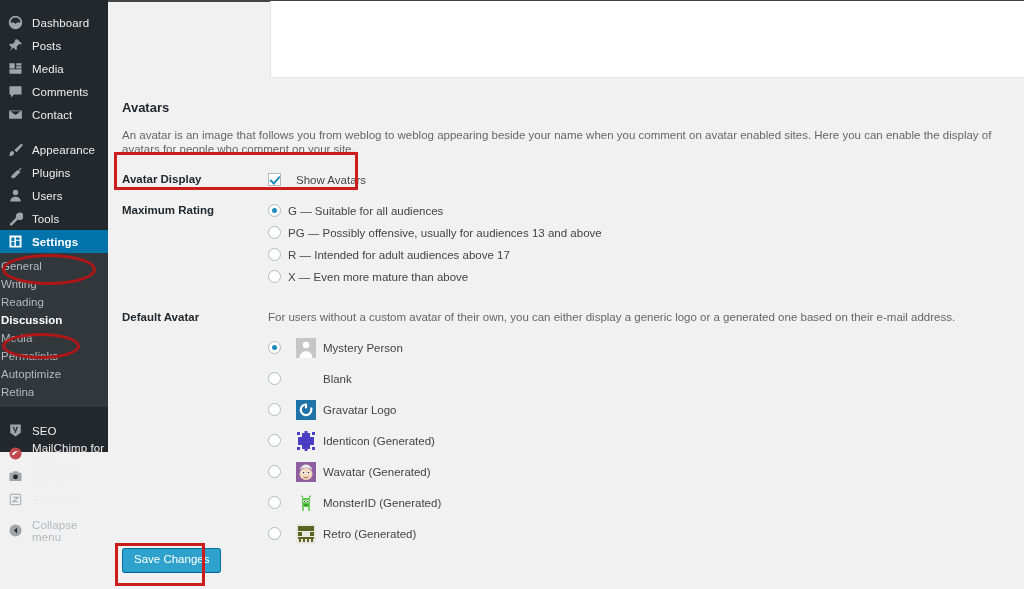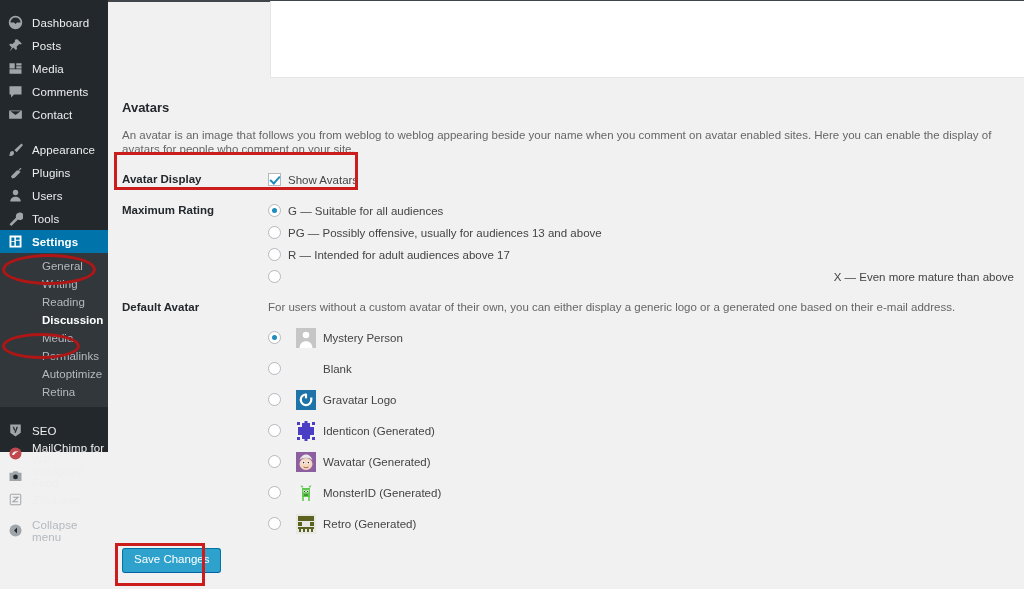--- a/index.html
+++ b/index.html
@@ -71,7 +71,7 @@
   }
   table.form-table td { vertical-align:top; padding:9px 10px 9px 0; font-size:11.5px; }
 
-  .cb-row { display:flex; align-items:center; }
+  .cb-row { display:flex; align-items:center;gap:8px; }
   input[type=checkbox], input[type=radio] {
     -webkit-appearance:none; appearance:none;
     width:13px;height:13px; border:1px solid #b4b9be; background:#fff;

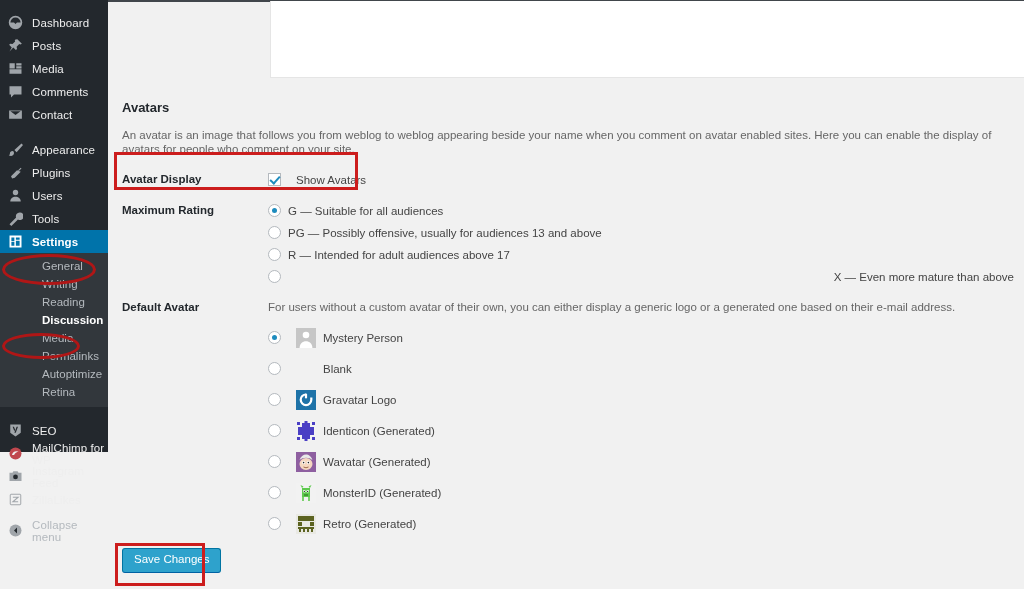--- a/index.html
+++ b/index.html
@@ -39,8 +39,8 @@
   
   #submenu { background:#32373c; padding:4px 0 6px 0; }
   .submenu-item {
-    height:18px; line-height:18px; padding-left:18px;
-    font-size:11.5px; color:#b4b9be;margin-left:24px;
+    height:18px; line-height:18px; padding-left:1px;
+    font-size:11.5px; color:#b4b9be;
   }
   .submenu-item.current { color:#fff; font-weight:bold; }
 

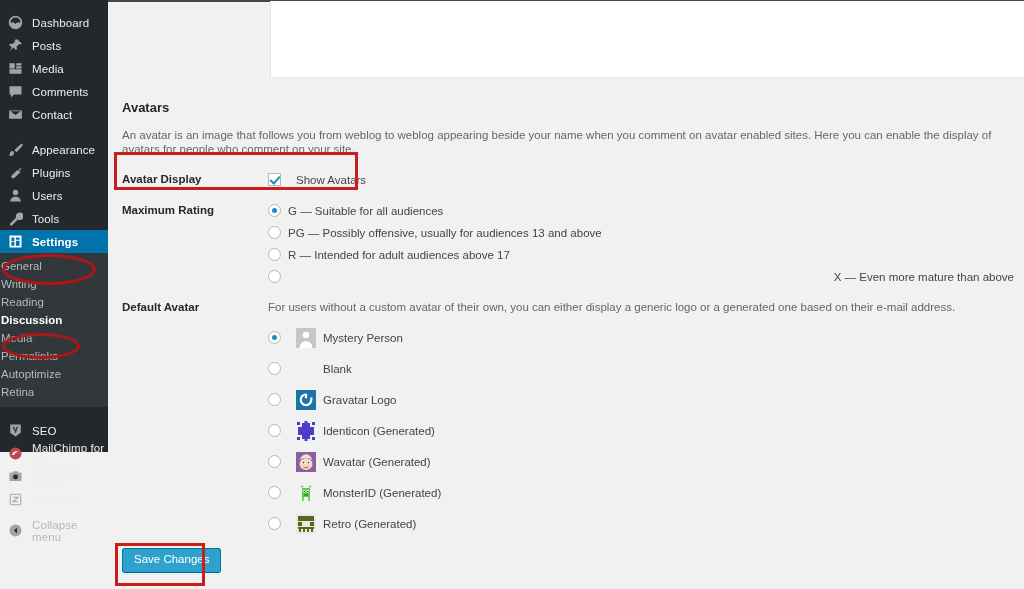--- a/index.html
+++ b/index.html
@@ -87,7 +87,7 @@
     border-radius:50%; background:#1e8cbe;
   }
   .radio-line { display:flex; align-items:center; margin-bottom:9px; }
-  .radio-line:last-child{ margin-bottom:0;justify-content:space-between; }
+  .radio-line:last-child{ margin-bottom:10px; }
   .radio-line label { color:#444; font-size:11.5px; cursor:pointer; }
 
   .avatar-list { margin-top:9px; }

